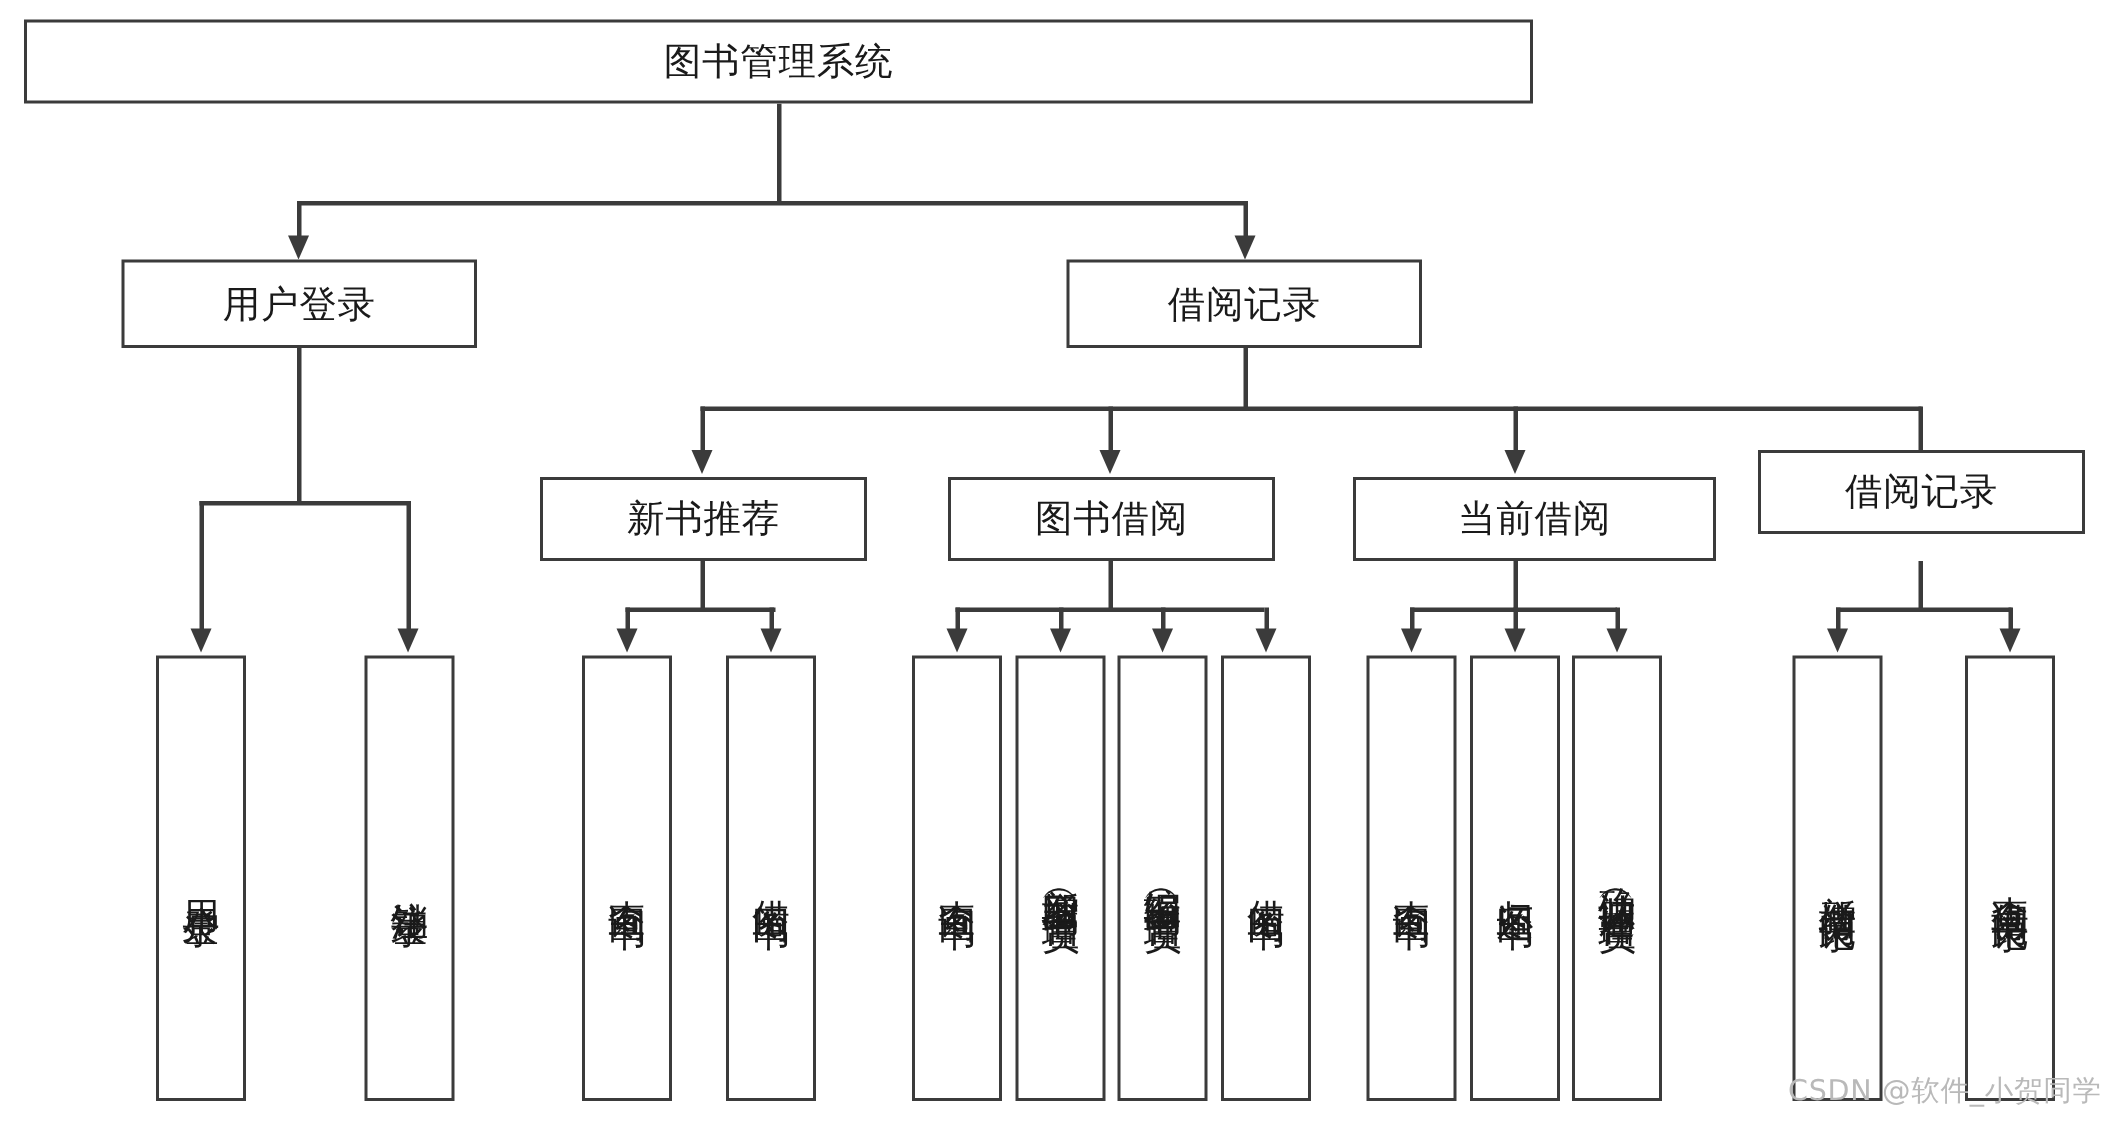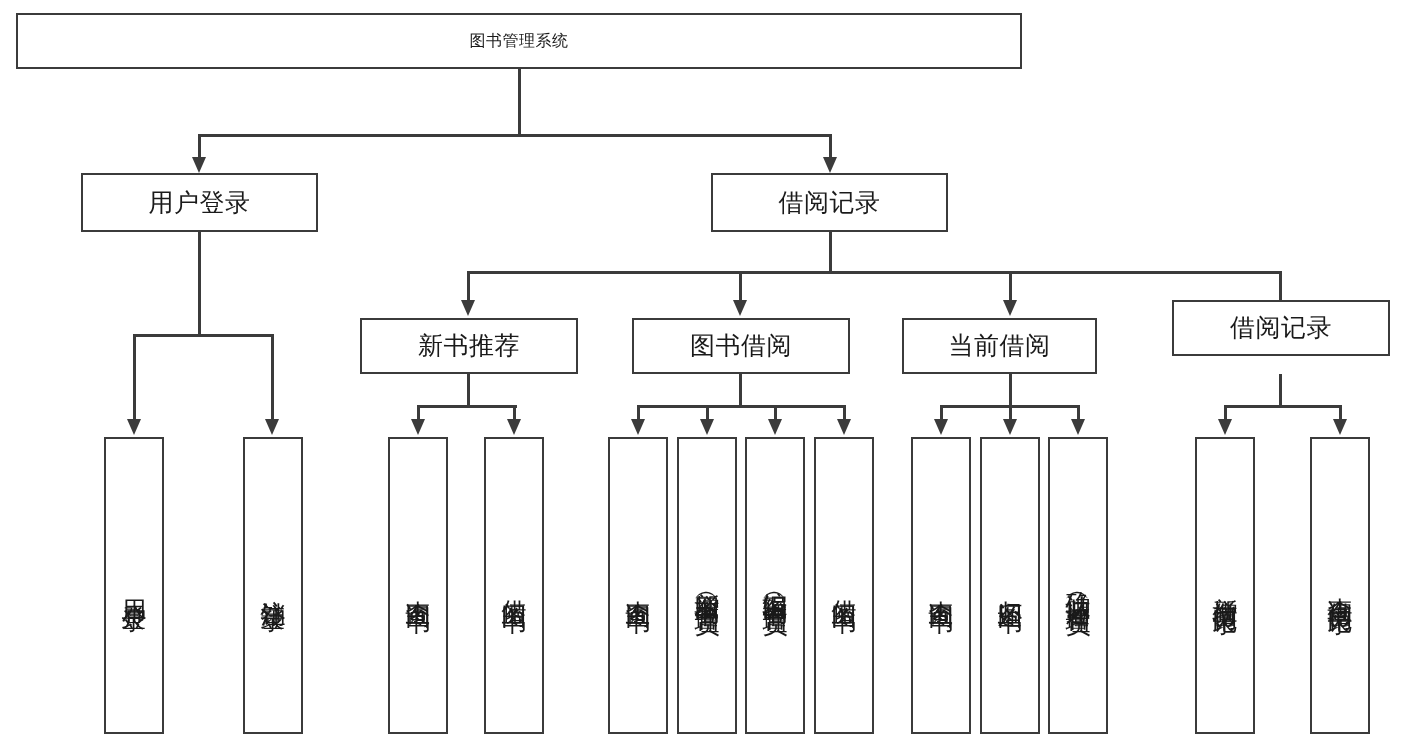--- a/index.html
+++ b/index.html
@@ -36,7 +36,7 @@
     font-size:25px;
     letter-spacing:0.5px;
   }
-  .node.root .label{ font-size:16px; }
+  .node.root .label{ font-size:25px; }
   
   .node.vert{
     align-items:center;

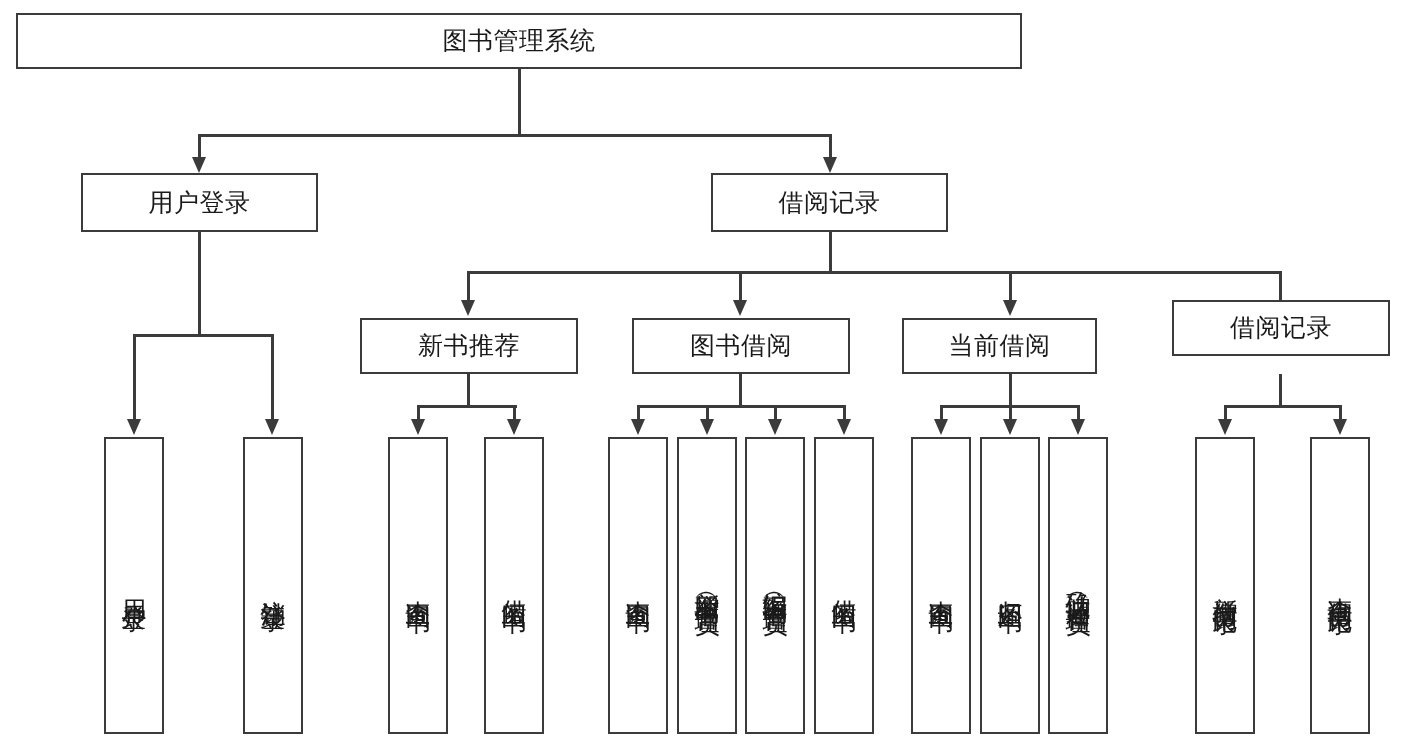--- a/index.html
+++ b/index.html
@@ -155,7 +155,7 @@
   <div class="node horiz" style="left:360px;top:318px;width:218px;height:56px;">
     <span class="label">新书推荐</span>
   </div>
-  <div class="node horiz" style="left:902px;top:318px;width:195px;height:56px;">
+  <div class="node horiz" style="left:902px;top:318px;width:242px;height:56px;">
     <span class="label">当前借阅</span>
   </div>
   <div class="node horiz" style="left:1172px;top:300px;width:218px;height:56px;">

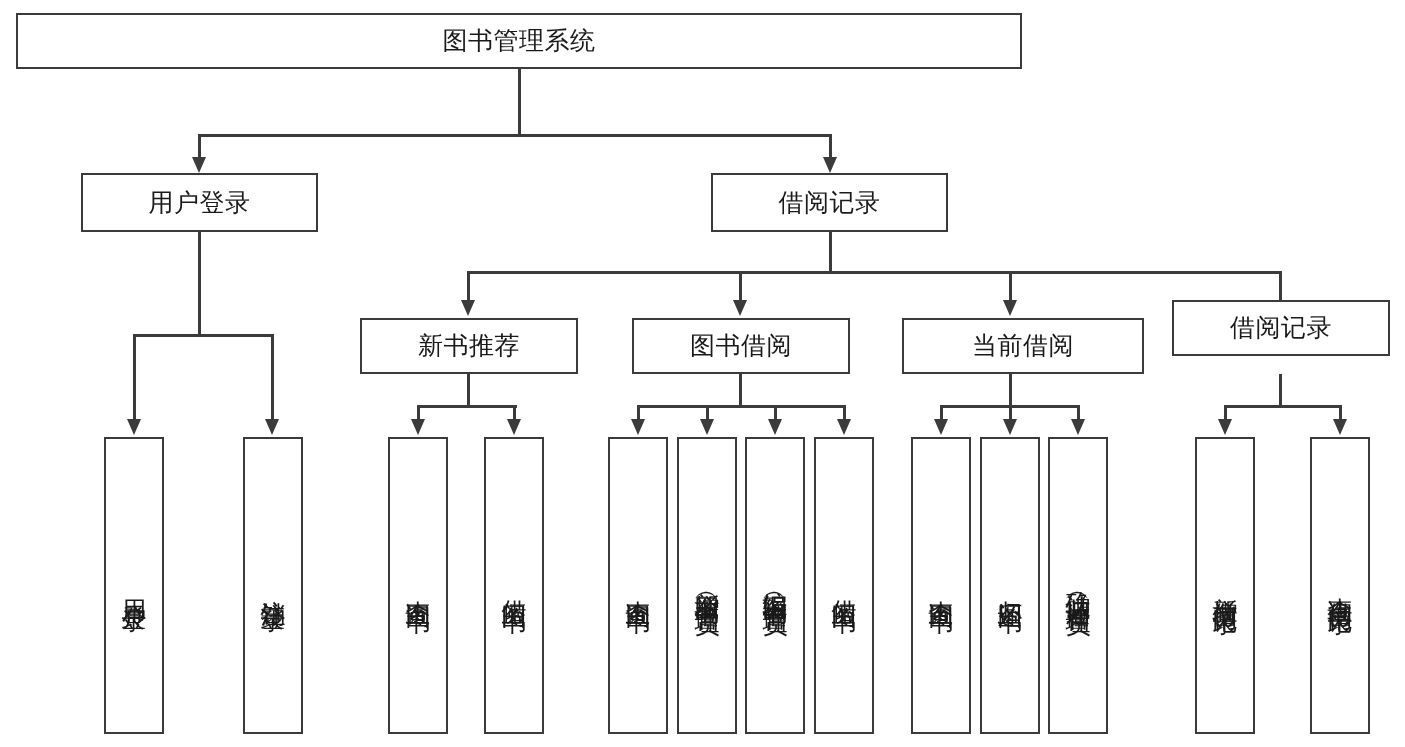--- a/index.html
+++ b/index.html
@@ -202,6 +202,7 @@
     <span class="label">查询借阅记录</span>
   </div>
 
+  <div class="watermark" style="left:1192px;top:714px;">CSDN @软件_小贺同学</div>
 
 </div>
 

